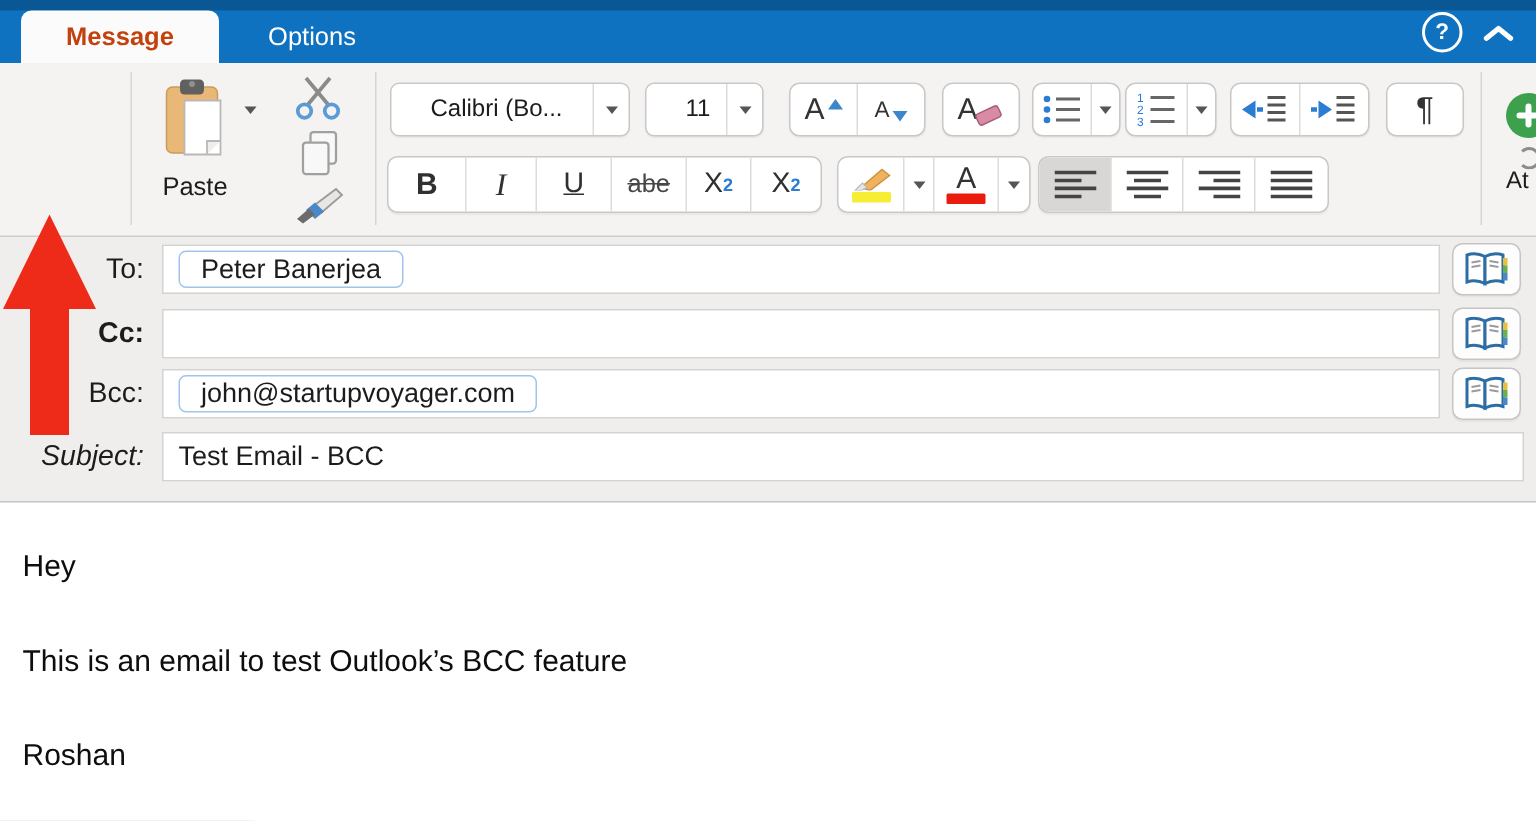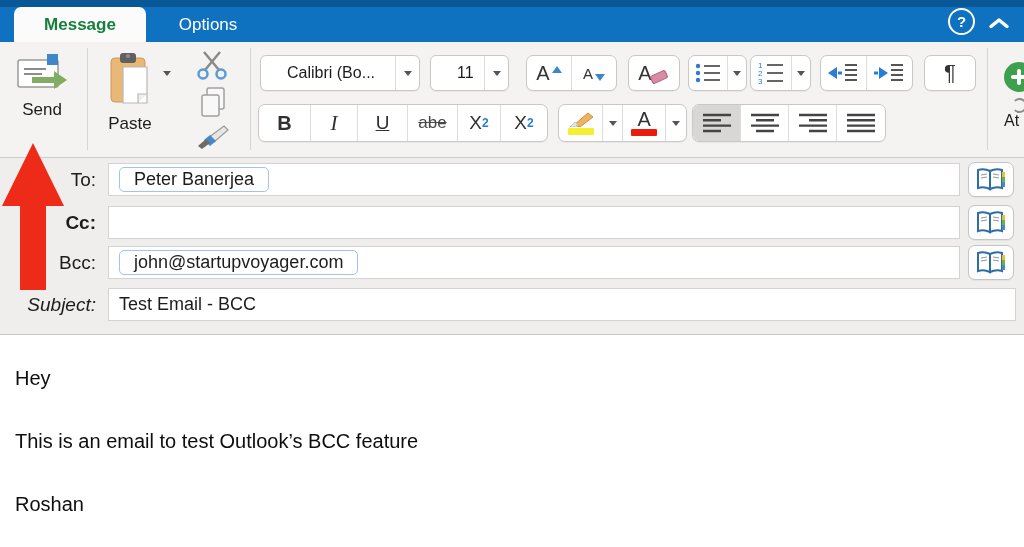--- a/index.html
+++ b/index.html
@@ -16,7 +16,7 @@
     position:absolute; left:14px; top:7px; width:132px; height:35px;
     background:#fbfbfb; border-radius:7px 7px 0 0;
     display:flex; align-items:center; justify-content:center;
-    color:#15803d; font-weight:bold; font-size:17px;
+    color:#c2410c; font-weight:bold; font-size:17px;
   }
   .tab-inactive {
     position:absolute; left:158px; top:7px; width:100px; height:35px;

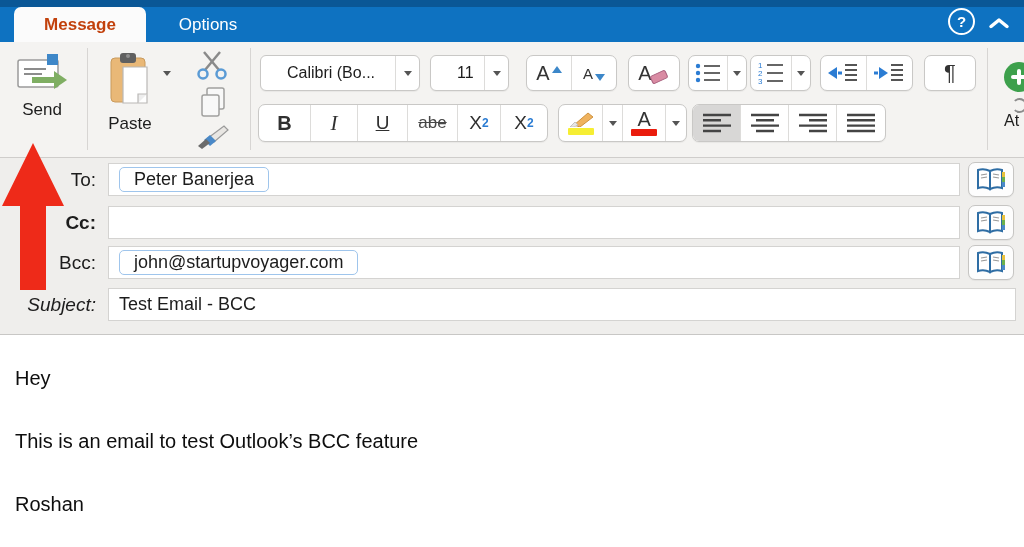--- a/index.html
+++ b/index.html
@@ -137,17 +137,6 @@
 
   <div class="ribbon">
 
-    <div class="big-btn" style="left:10px; top:10px; width:64px;">
-      <svg width="52" height="42" viewBox="0 0 52 42">
-        <rect x="2" y="8" width="40" height="27" rx="2" fill="#ffffff" stroke="#9a9a9a" stroke-width="1.5"></rect>
-        <line x1="8" y1="17" x2="30" y2="17" stroke="#8c8c8c" stroke-width="2"></line>
-        <line x1="8" y1="22" x2="26" y2="22" stroke="#8c8c8c" stroke-width="2"></line>
-        <rect x="31" y="2" width="11" height="11" fill="#3e87c8"></rect>
-        <line x1="16" y1="28" x2="40" y2="28" stroke="#7fae63" stroke-width="6"></line>
-        <polygon points="38,19 51,28 38,37" fill="#7fae63"></polygon>
-      </svg>
-      <div class="blabel">Send</div>
-    </div>
     <div class="rsep" style="left:87px;"></div>
 
     <div class="big-btn" style="left:100px; top:10px; width:60px;">

